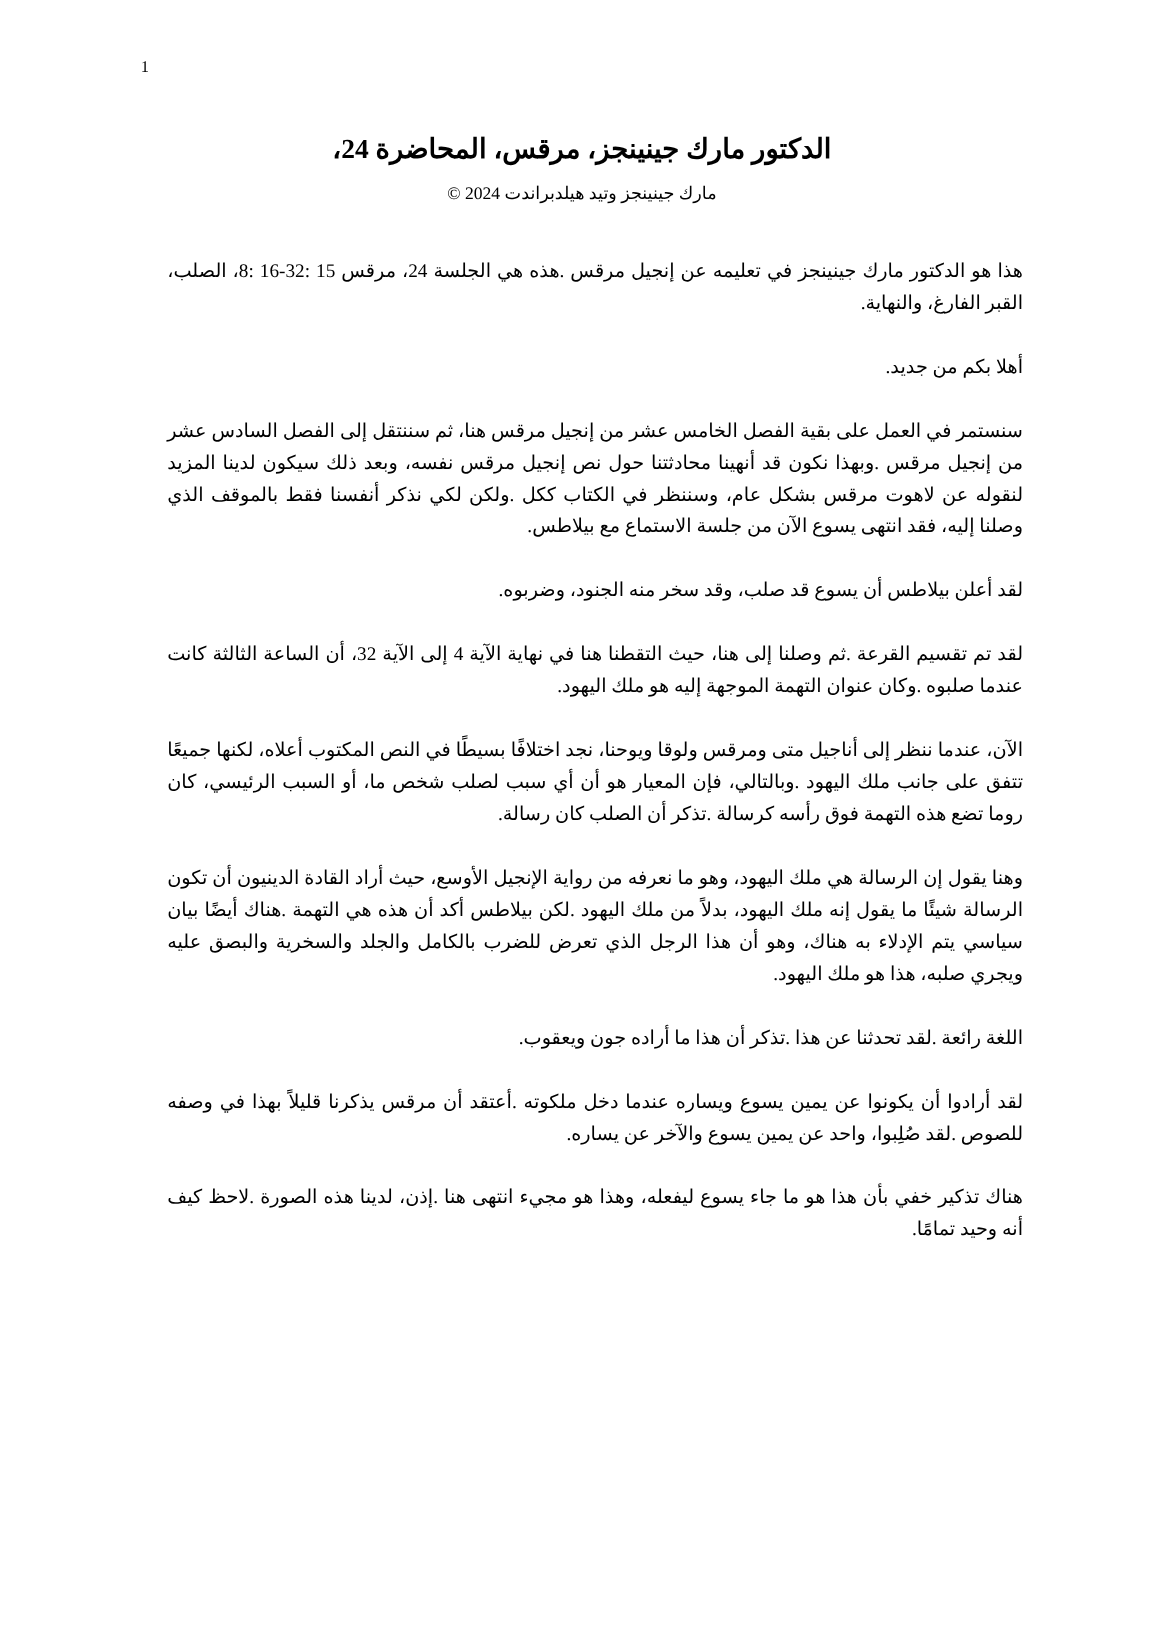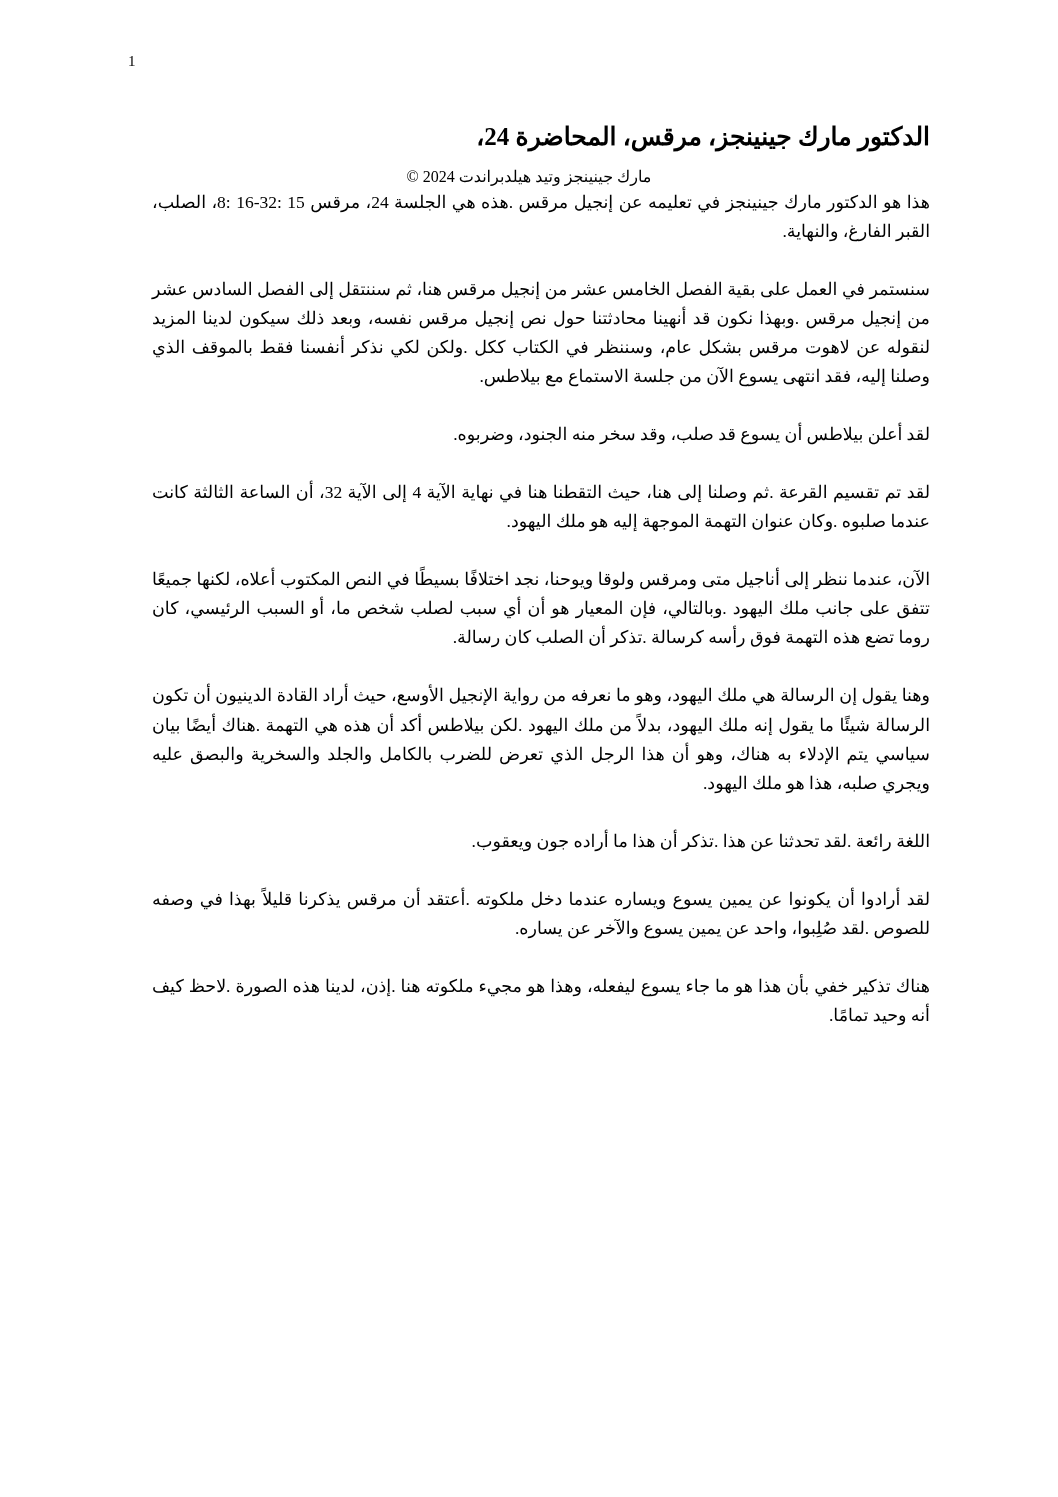--- a/index.html
+++ b/index.html
@@ -24,6 +24,7 @@
   }
   .title-block {
     direction: rtl;
+    text-align: center;
     font-weight: 700;
     font-size: 25px;
     line-height: 1.5;

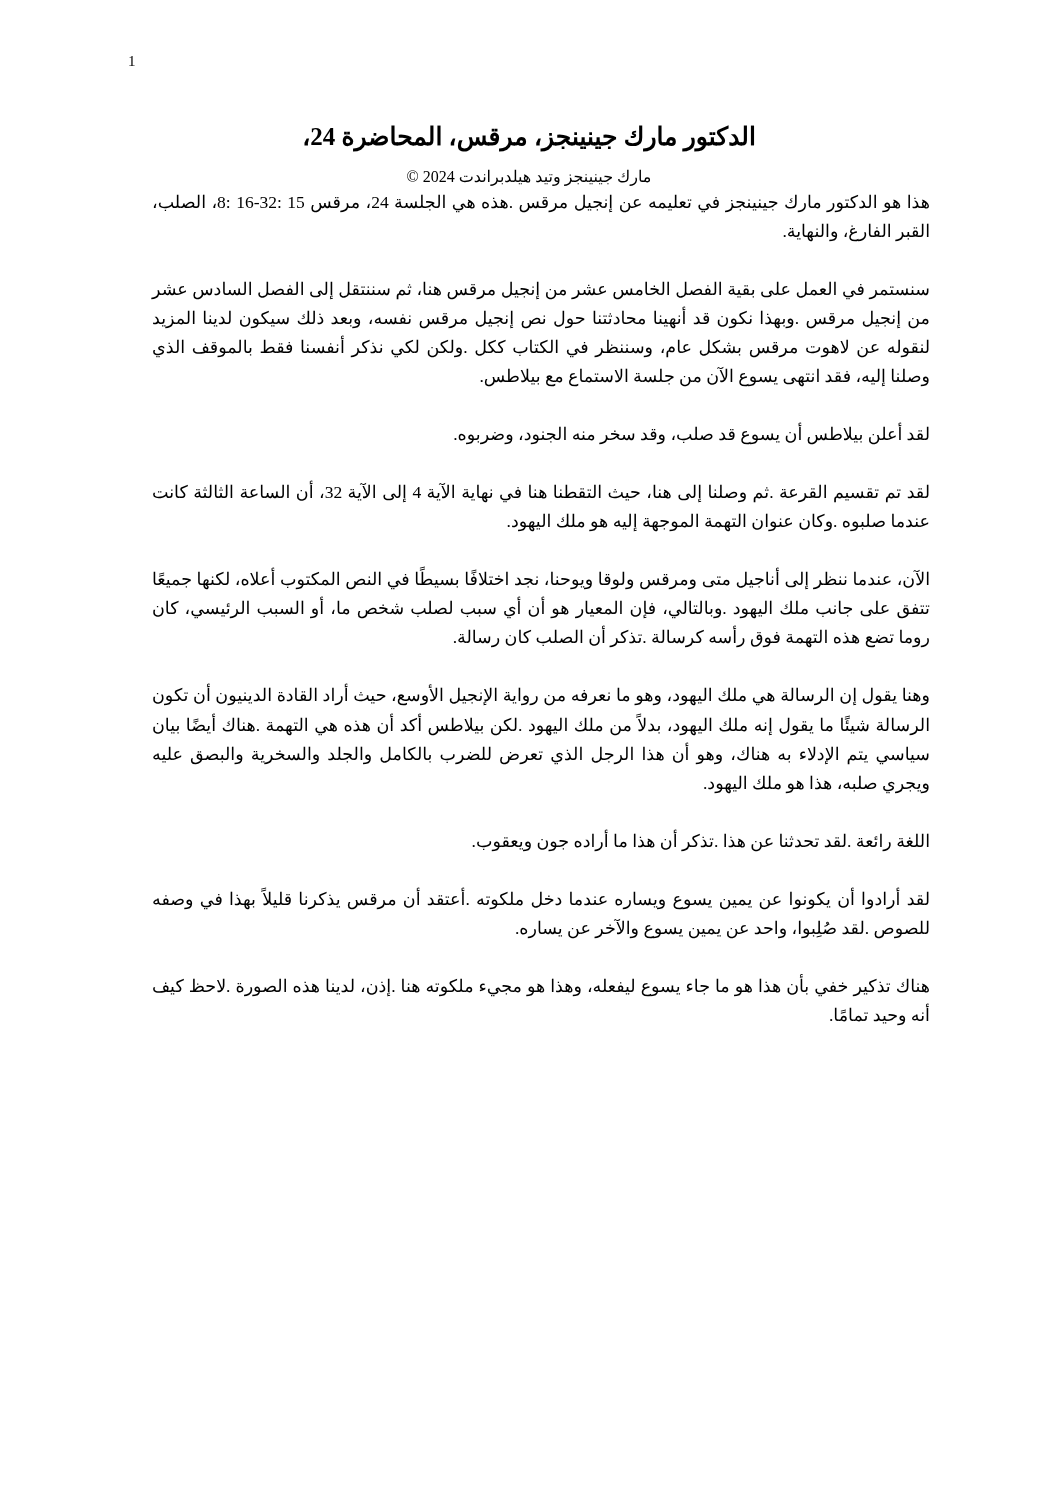--- a/index.html
+++ b/index.html
@@ -35,6 +35,7 @@
     font-size: 16px;
     line-height: 1.4;
     margin-top: 10px;
+    margin-bottom: 44px;
   }
   .doc-body {
     direction: rtl;

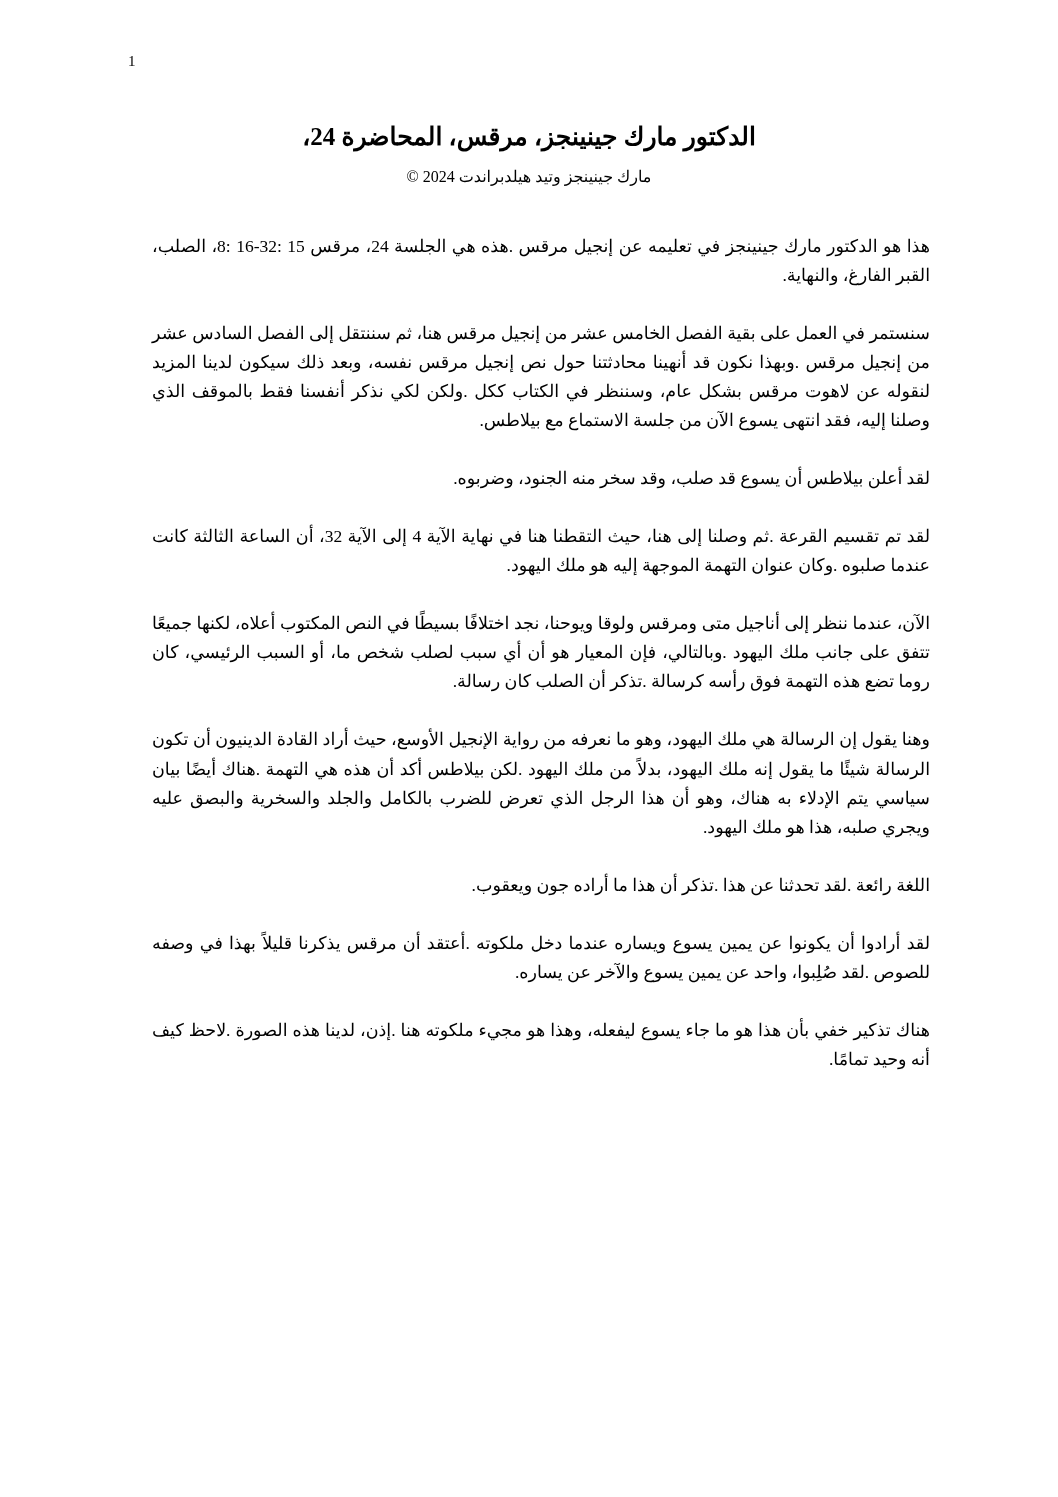--- a/index.html
+++ b/index.html
@@ -63,6 +63,7 @@
 
   <div class="doc-body">
       <p class="para">هذا هو الدكتور مارك جينينجز في تعليمه عن إنجيل مرقس .هذه هي الجلسة 24، مرقس 15 :32-16 :8، الصلب، القبر الفارغ، والنهاية.</p>
+      <p class="para">أهلا بكم من جديد.</p>
       <p class="para">سنستمر في العمل على بقية الفصل الخامس عشر من إنجيل مرقس هنا، ثم سننتقل إلى الفصل السادس عشر من إنجيل مرقس .وبهذا نكون قد أنهينا محادثتنا حول نص إنجيل مرقس نفسه، وبعد ذلك سيكون لدينا المزيد لنقوله عن لاهوت مرقس بشكل عام، وسننظر في الكتاب ككل .ولكن لكي نذكر أنفسنا فقط بالموقف الذي وصلنا إليه، فقد انتهى يسوع الآن من جلسة الاستماع مع بيلاطس.</p>
       <p class="para">لقد أعلن بيلاطس أن يسوع قد صلب، وقد سخر منه الجنود، وضربوه.</p>
       <p class="para">لقد تم تقسيم القرعة .ثم وصلنا إلى هنا، حيث التقطنا هنا في نهاية الآية 4 إلى الآية 32، أن الساعة الثالثة كانت عندما صلبوه .وكان عنوان التهمة الموجهة إليه هو ملك اليهود.</p>

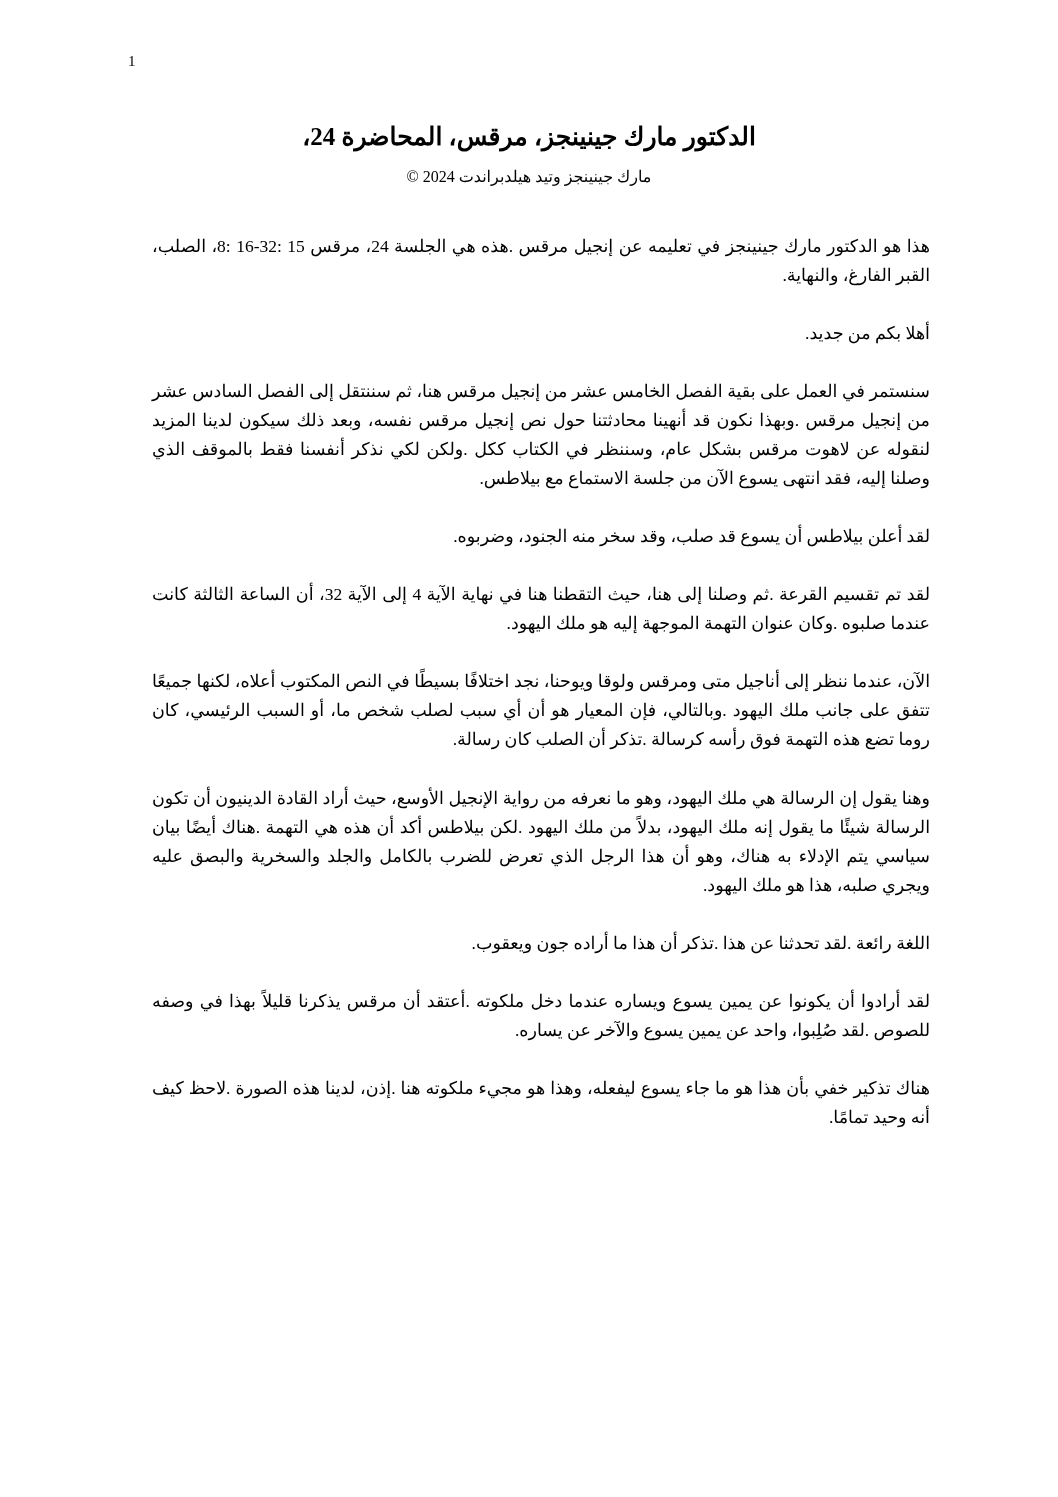--- a/index.html
+++ b/index.html
@@ -71,7 +71,7 @@
       <p class="para">وهنا يقول إن الرسالة هي ملك اليهود، وهو ما نعرفه من رواية الإنجيل الأوسع، حيث أراد القادة الدينيون أن تكون الرسالة شيئًا ما يقول إنه ملك اليهود، بدلاً من ملك اليهود .لكن بيلاطس أكد أن هذه هي التهمة .هناك أيضًا بيان سياسي يتم الإدلاء به هناك، وهو أن هذا الرجل الذي تعرض للضرب بالكامل والجلد والسخرية والبصق عليه ويجري صلبه، هذا هو ملك اليهود.</p>
       <p class="para">اللغة رائعة .لقد تحدثنا عن هذا .تذكر أن هذا ما أراده جون ويعقوب.</p>
       <p class="para">لقد أرادوا أن يكونوا عن يمين يسوع ويساره عندما دخل ملكوته .أعتقد أن مرقس يذكرنا قليلاً بهذا في وصفه للصوص .لقد صُلِبوا، واحد عن يمين يسوع والآخر عن يساره.</p>
-      <p class="para">هناك تذكير خفي بأن هذا هو ما جاء يسوع ليفعله، وهذا هو مجيء ملكوته هنا .إذن، لدينا هذه الصورة .لاحظ كيف أنه وحيد تمامًا.</p>
+      <p class="para">هناك تذكير خفي بأن هذا هو ما جاء يسوع ليفعله، وهذا هو مجيء انتهى هنا .إذن، لدينا هذه الصورة .لاحظ كيف أنه وحيد تمامًا.</p>
     </div>
 
 </div>

